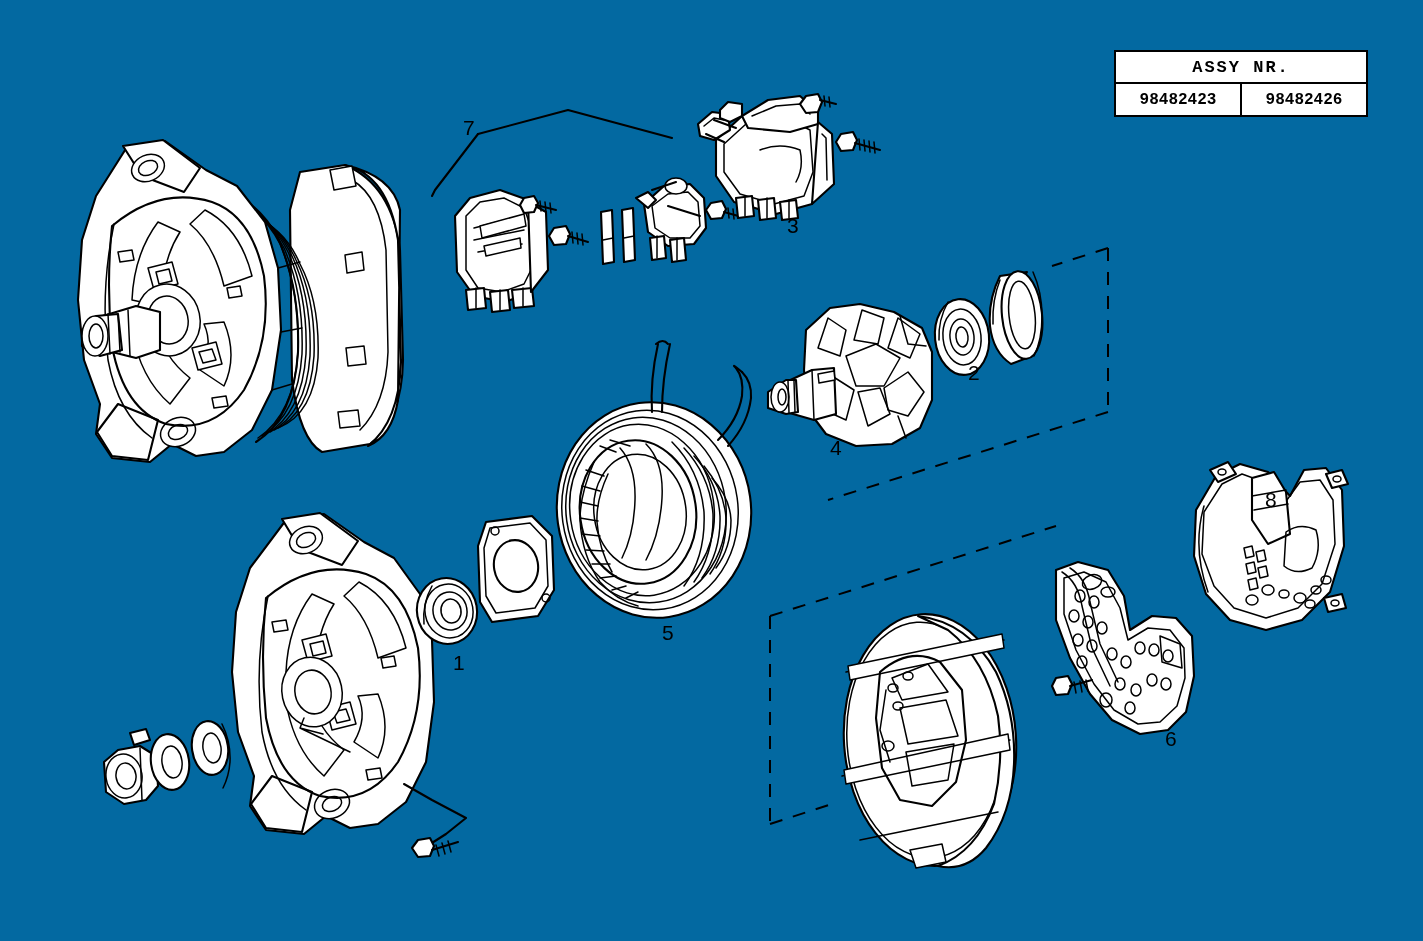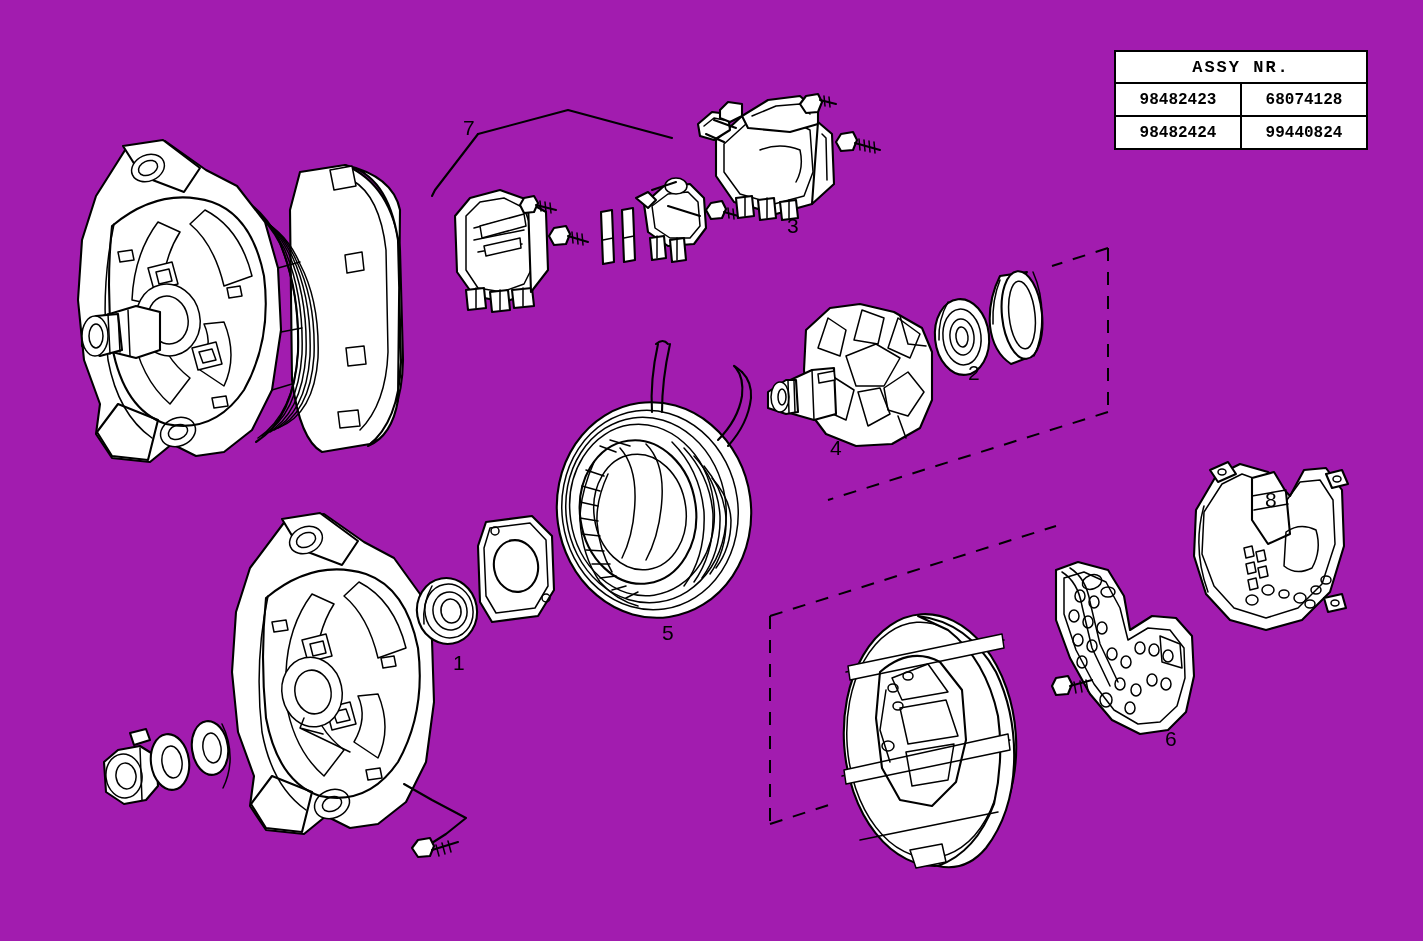--- a/index.html
+++ b/index.html
@@ -14,7 +14,7 @@
     position: relative;
     width: 1423px;
     height: 941px;
-    background: #a21caf;
+    background: #0369a1;
     overflow: hidden;
   }
   #artwork {

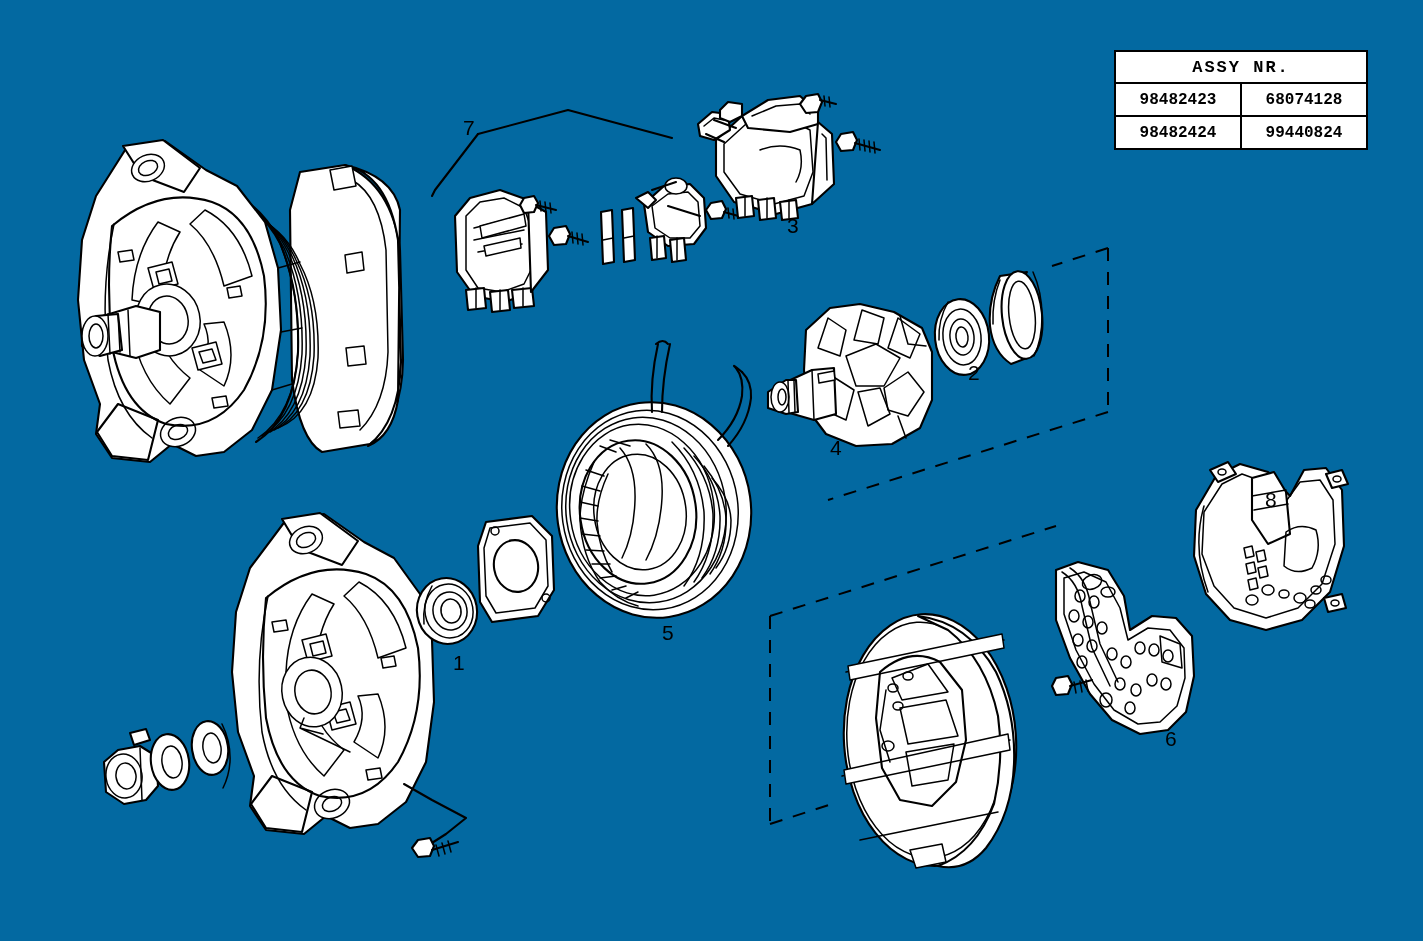--- a/index.html
+++ b/index.html
@@ -519,7 +519,7 @@
       </tr>
       <tr>
         <td class="num">98482423</td>
-        <td class="num">68074128</td>
+        <td class="num">98482426</td>
       </tr>
       <tr>
         <td class="num">98482424</td>

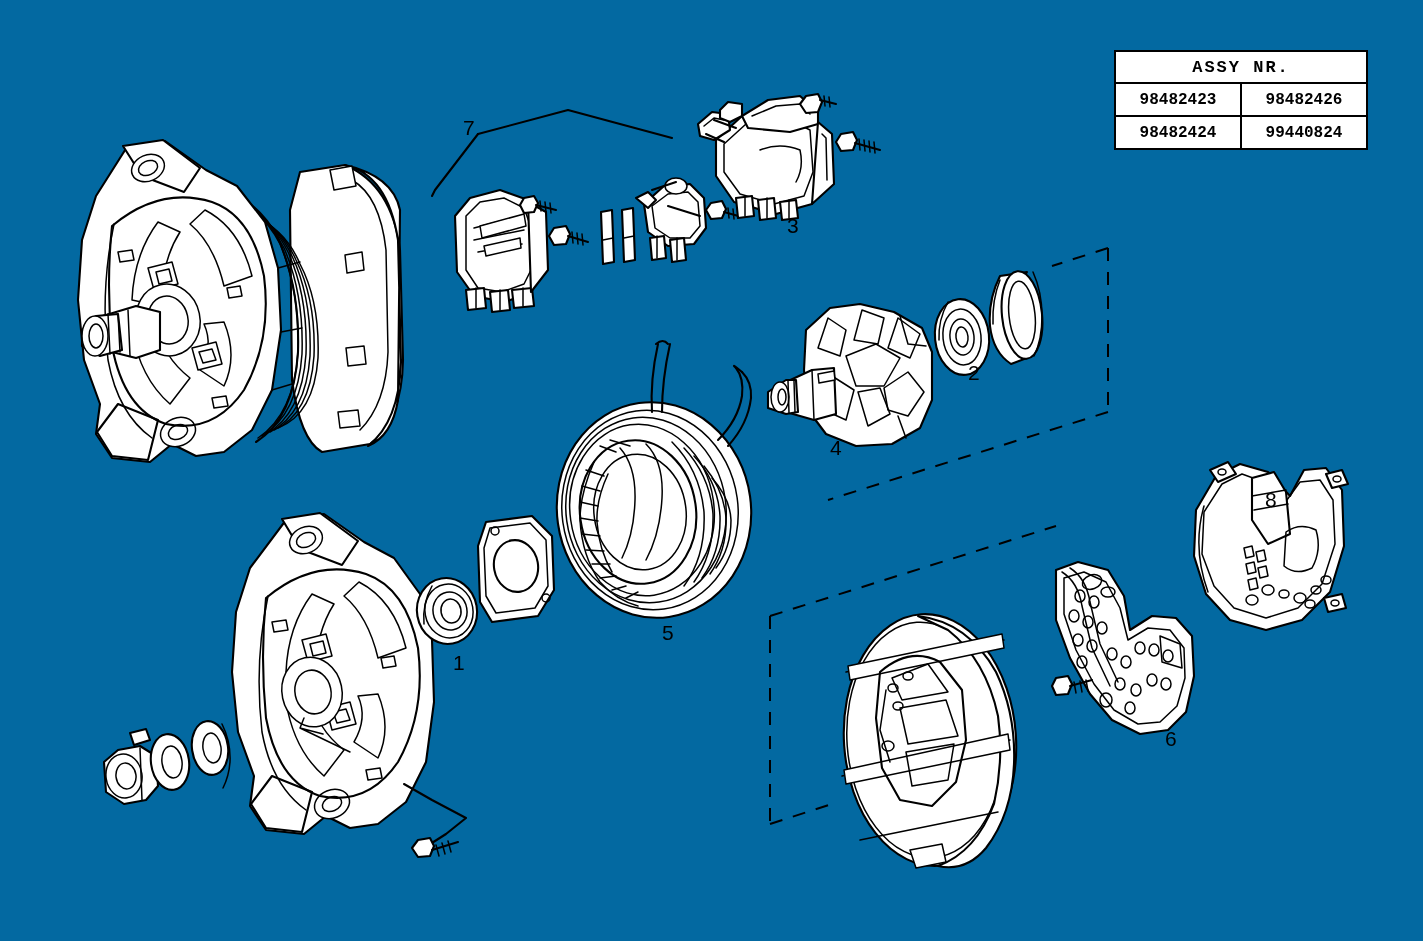--- a/index.html
+++ b/index.html
@@ -521,10 +521,6 @@
         <td class="num">98482423</td>
         <td class="num">98482426</td>
       </tr>
-      <tr>
-        <td class="num">98482424</td>
-        <td class="num">99440824</td>
-      </tr>
     </tbody>
   </table>
 

